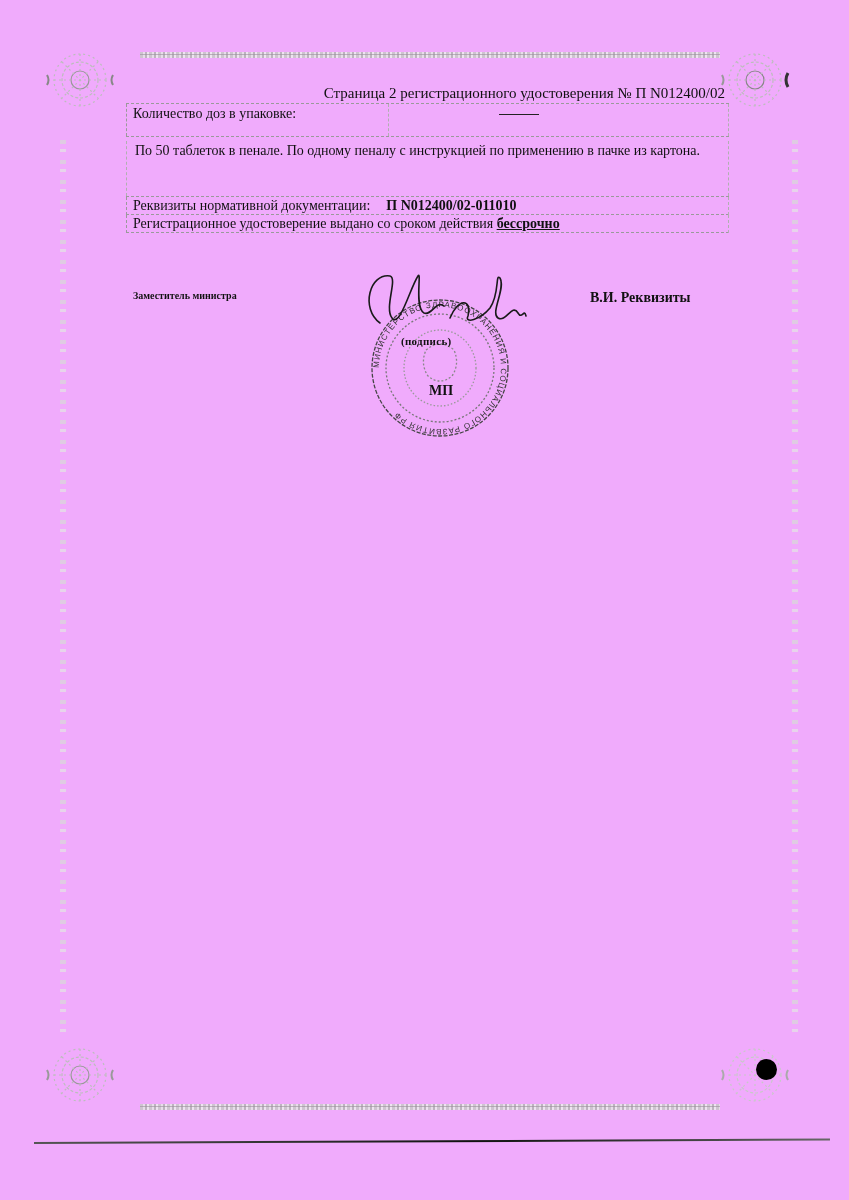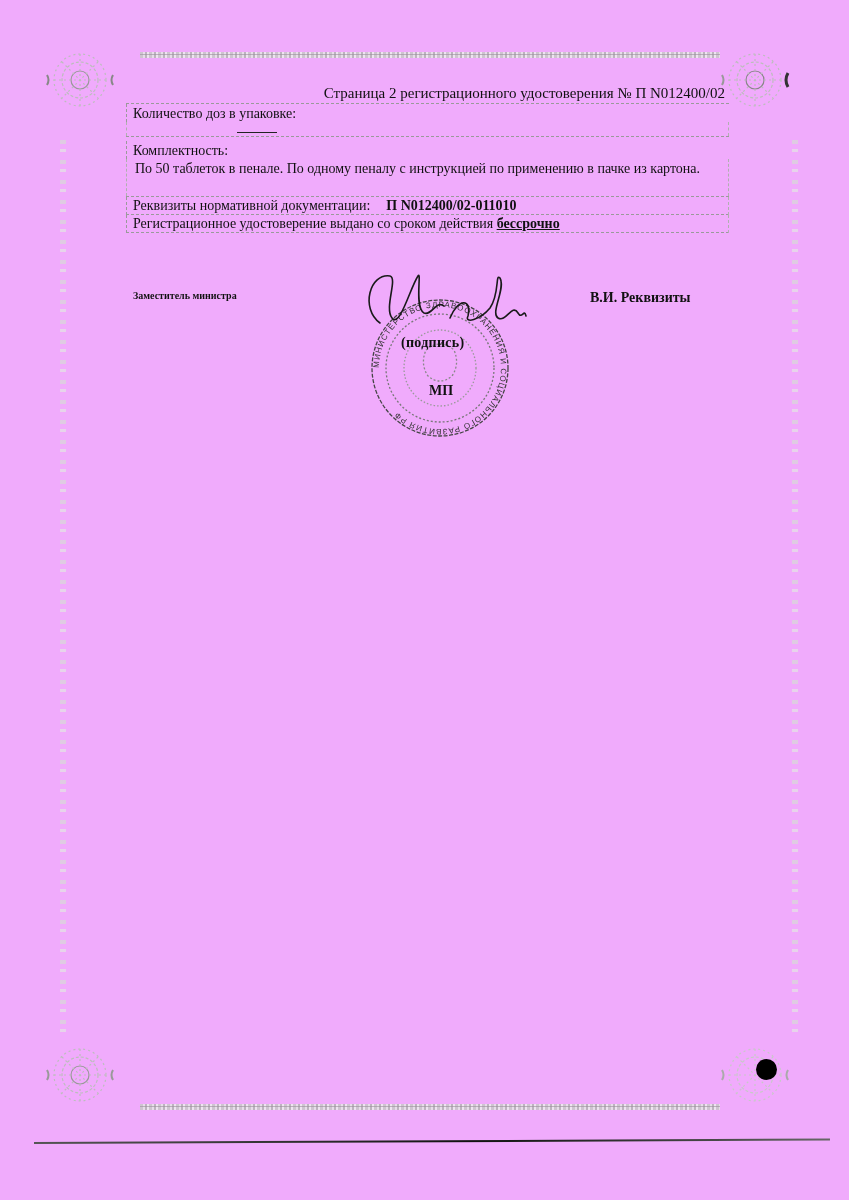--- a/index.html
+++ b/index.html
@@ -95,7 +95,6 @@
       position: relative;
       border-bottom: 1px dashed #9a9a9a;
       display: flex;
-      flex-direction: column;
     }
     .row:first-child { border-top: 1px dashed #9a9a9a; }
     .cell-label {

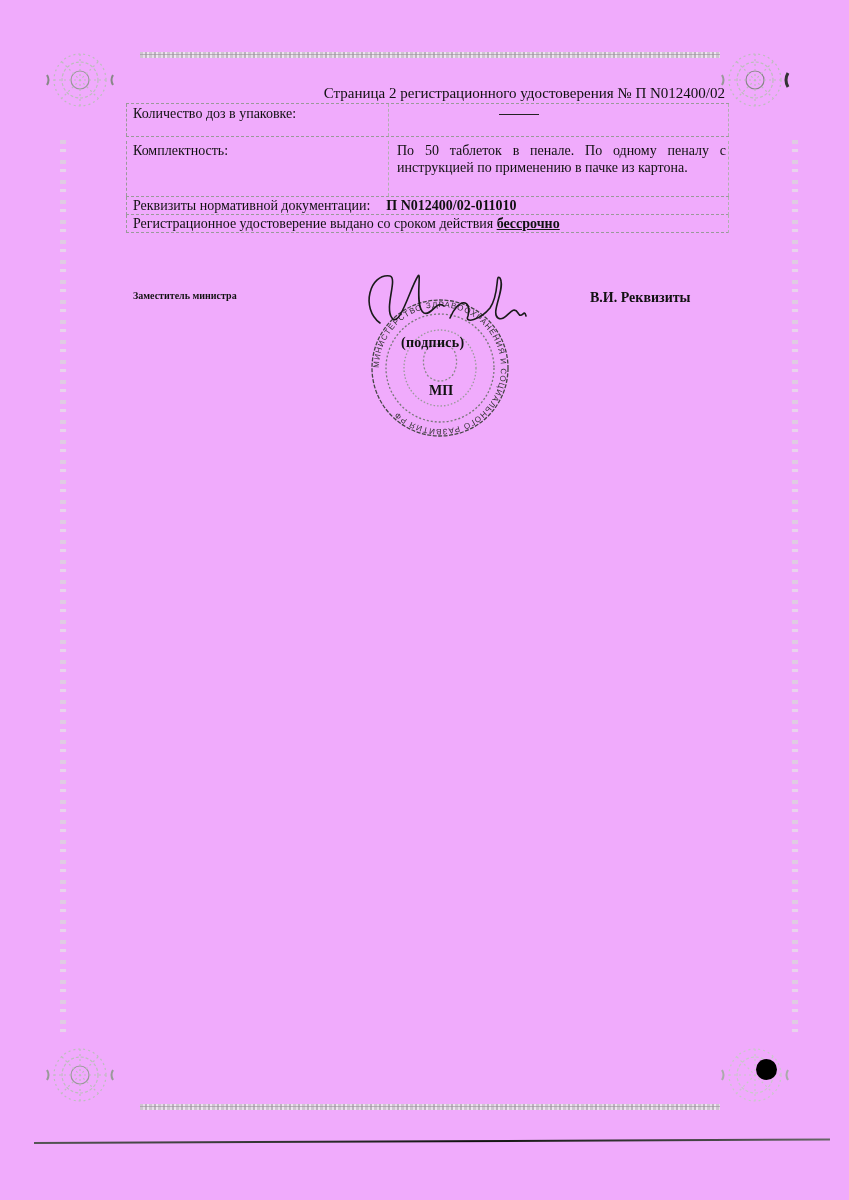--- a/index.html
+++ b/index.html
@@ -237,7 +237,6 @@
       </div>
     </div>
     <div class="row r2">
-      <div class="cell-label">Комплектность:</div>
       <div class="cell-value">По 50 таблеток в пенале. По одному пеналу с инструкцией по применению в пачке из картона.</div>
     </div>
     <div class="row full">

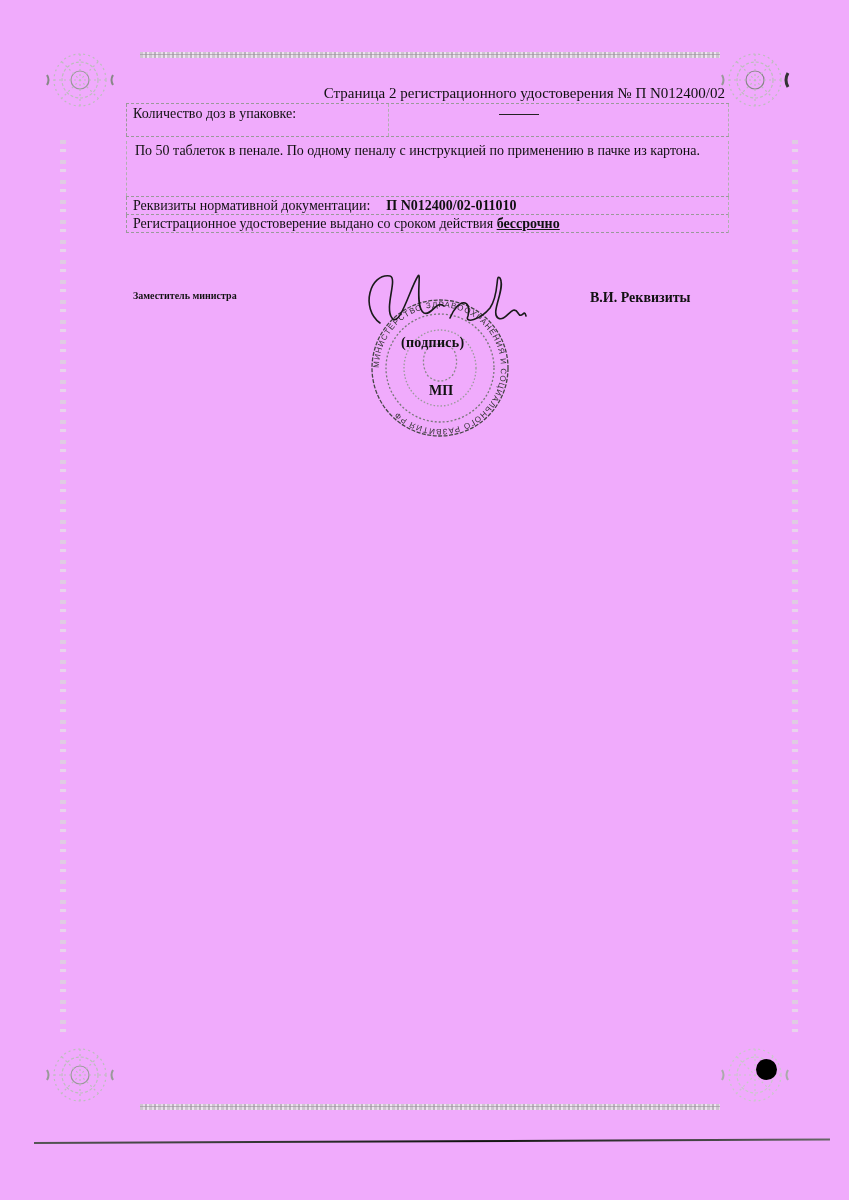--- a/index.html
+++ b/index.html
@@ -159,7 +159,7 @@
     .stamp-sign-label {
       position: absolute;
       left: 401px; top: 335px;
-      font-size: 14px;
+      font-size: 11px;
       font-weight: bold;
       letter-spacing: 0.3px;
     }

